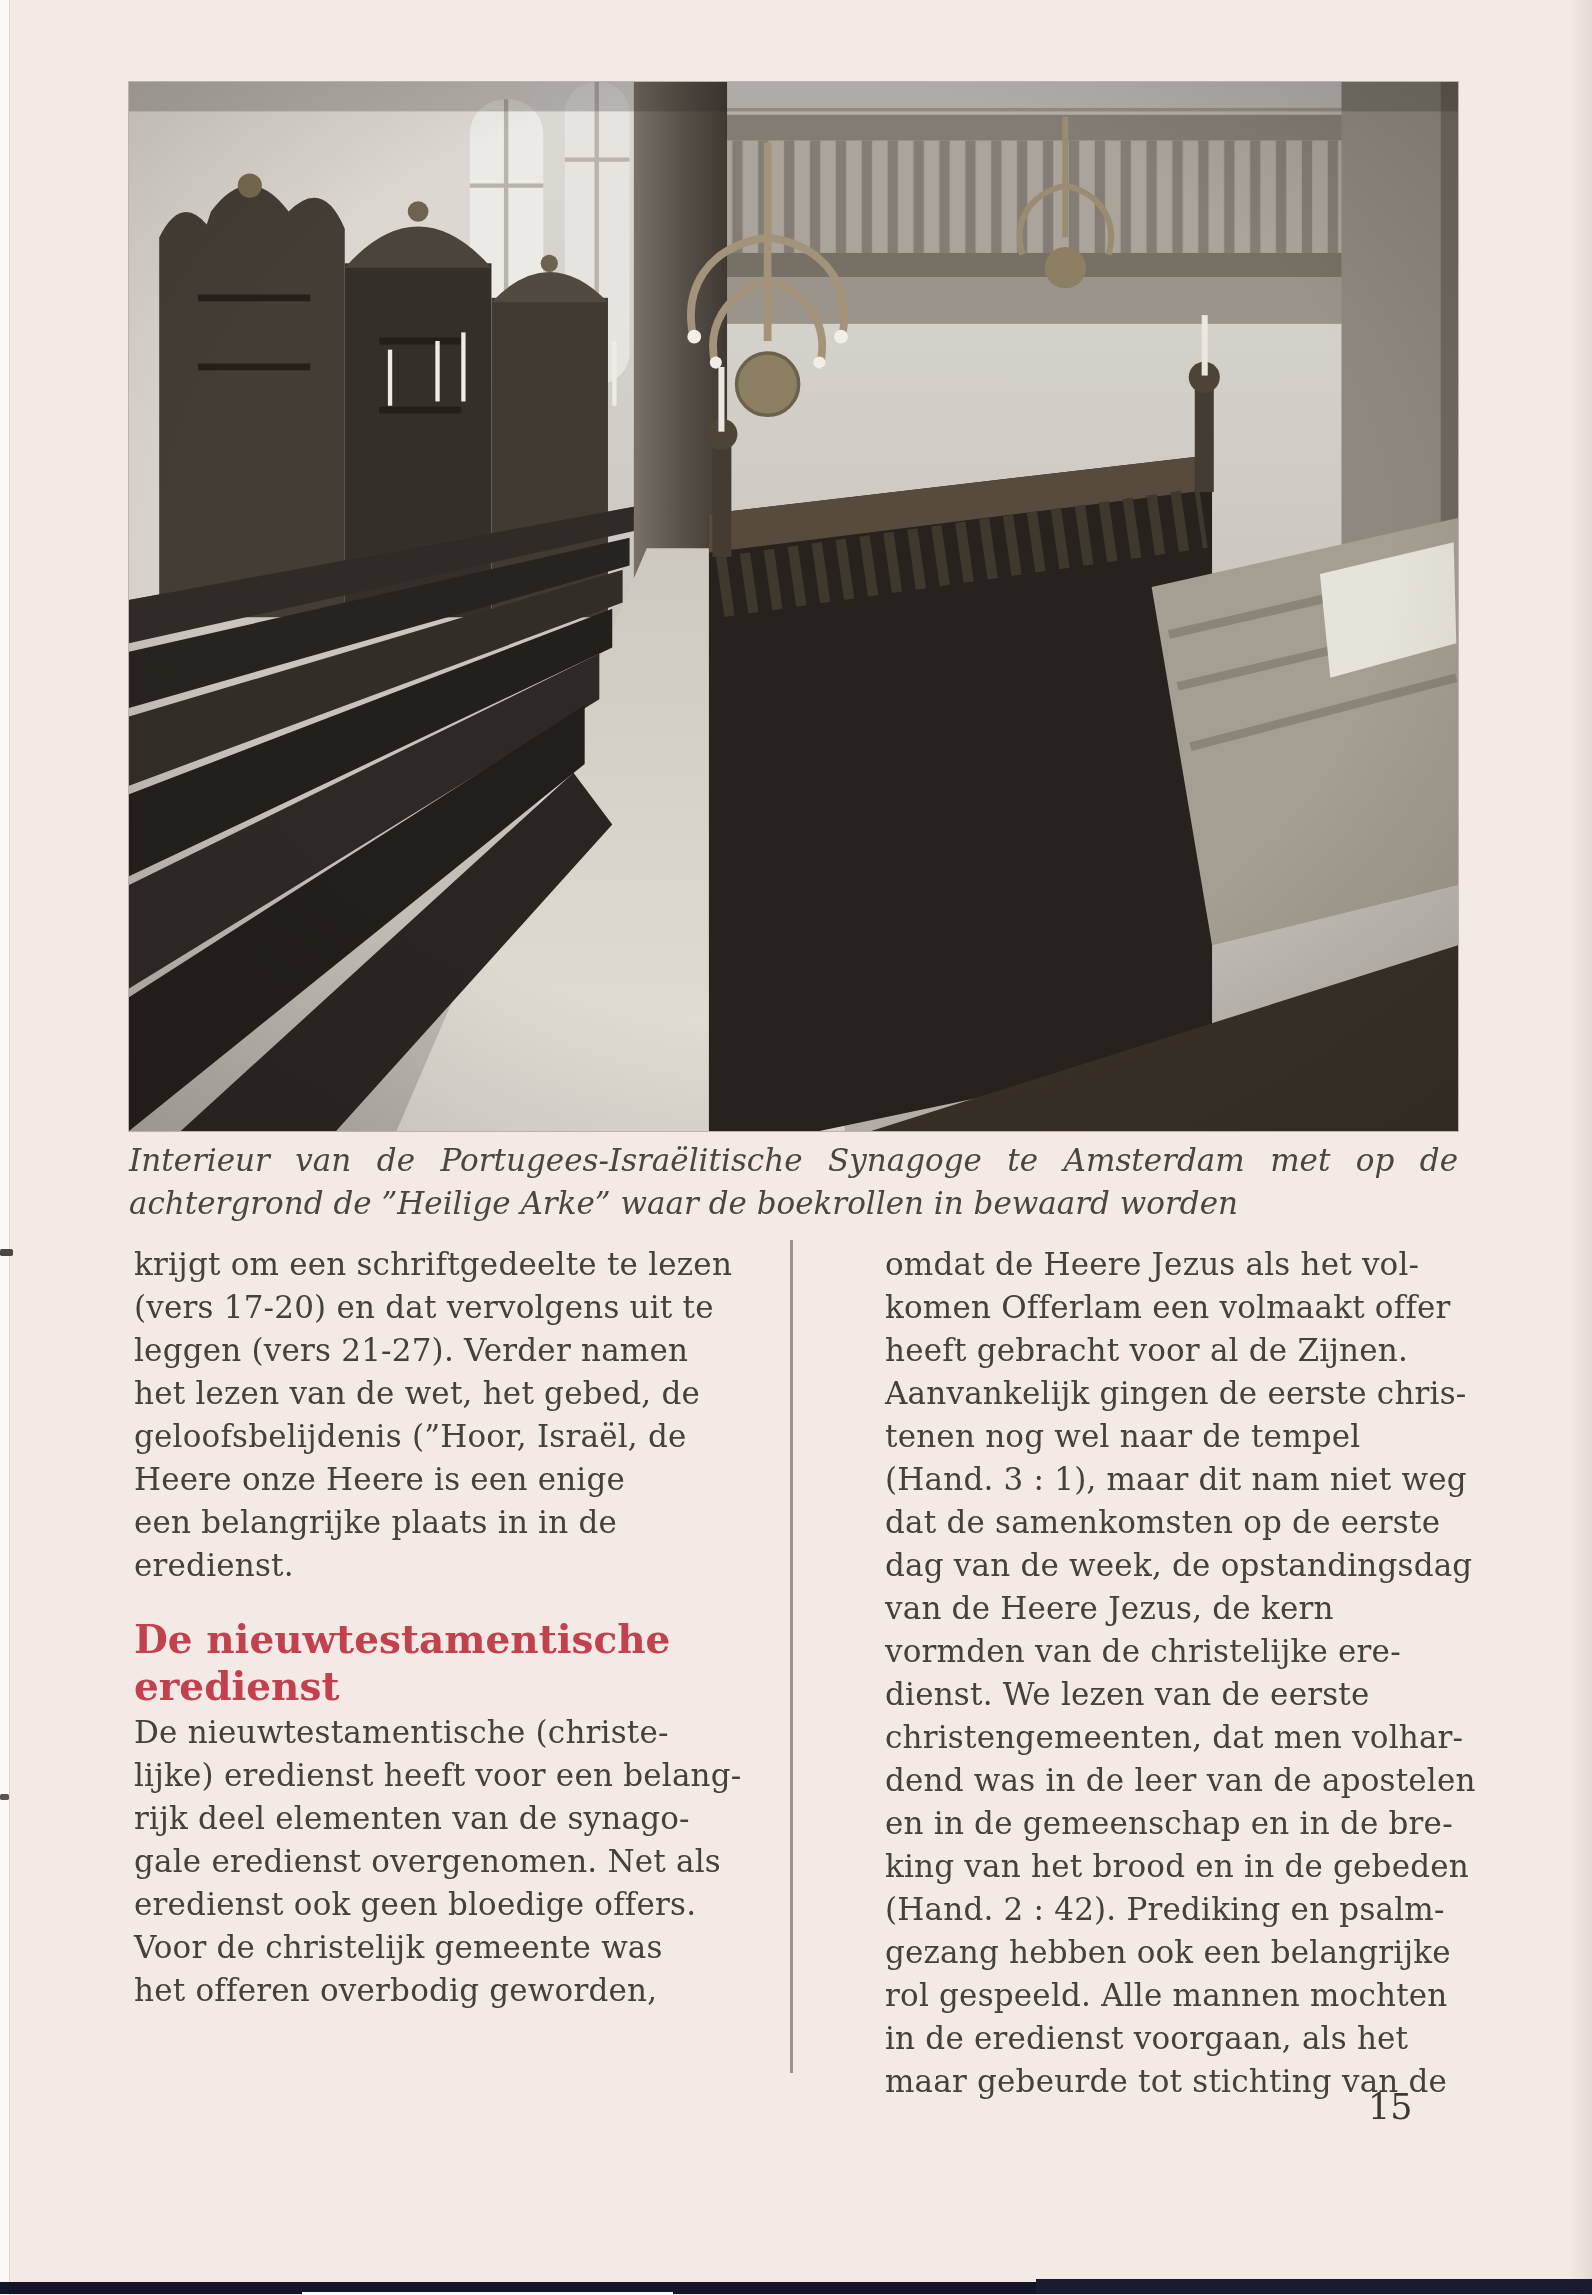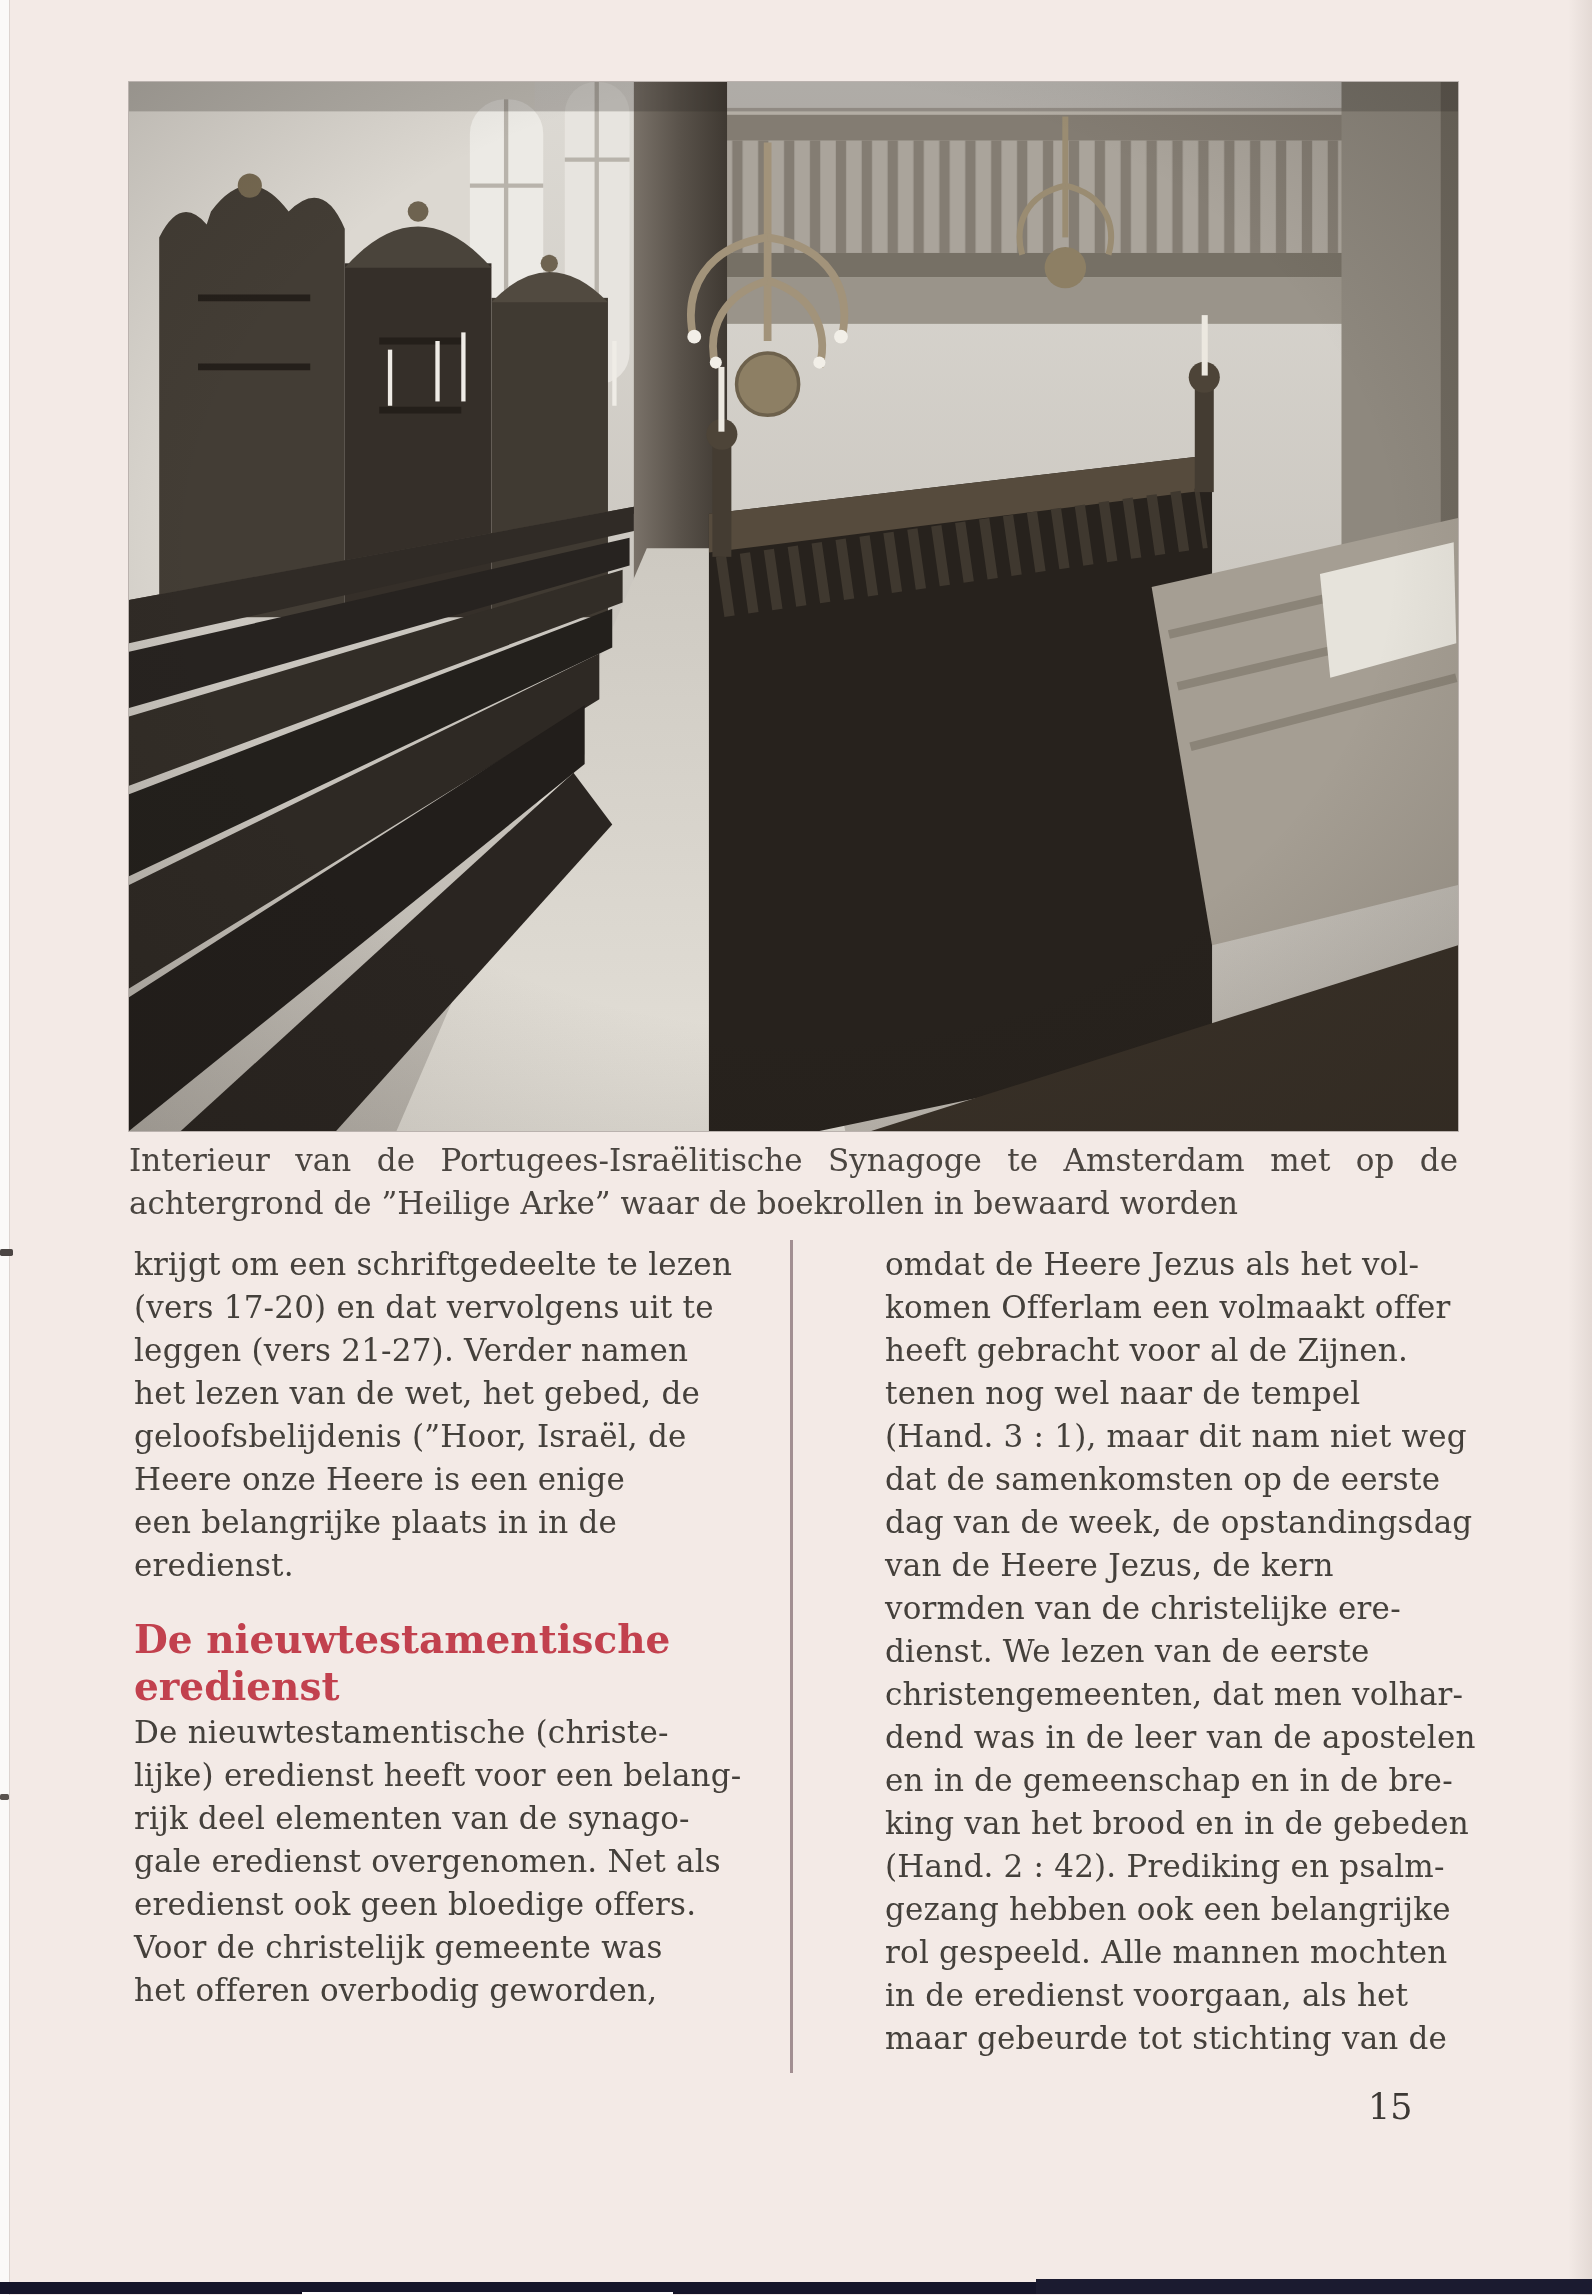--- a/index.html
+++ b/index.html
@@ -17,7 +17,7 @@
   }
   
   .caption{position:absolute;left:129px;top:1139px;width:1329px;color:#4a4540;}
-  .caption-line{font-size:31px;line-height:43px;}
+  .caption-line{font-style:italic;font-size:31px;line-height:43px;}
   .caption-line.justify{text-align:justify;text-align-last:justify;}
   
   .col{position:absolute;top:1243px;color:#44403b;}

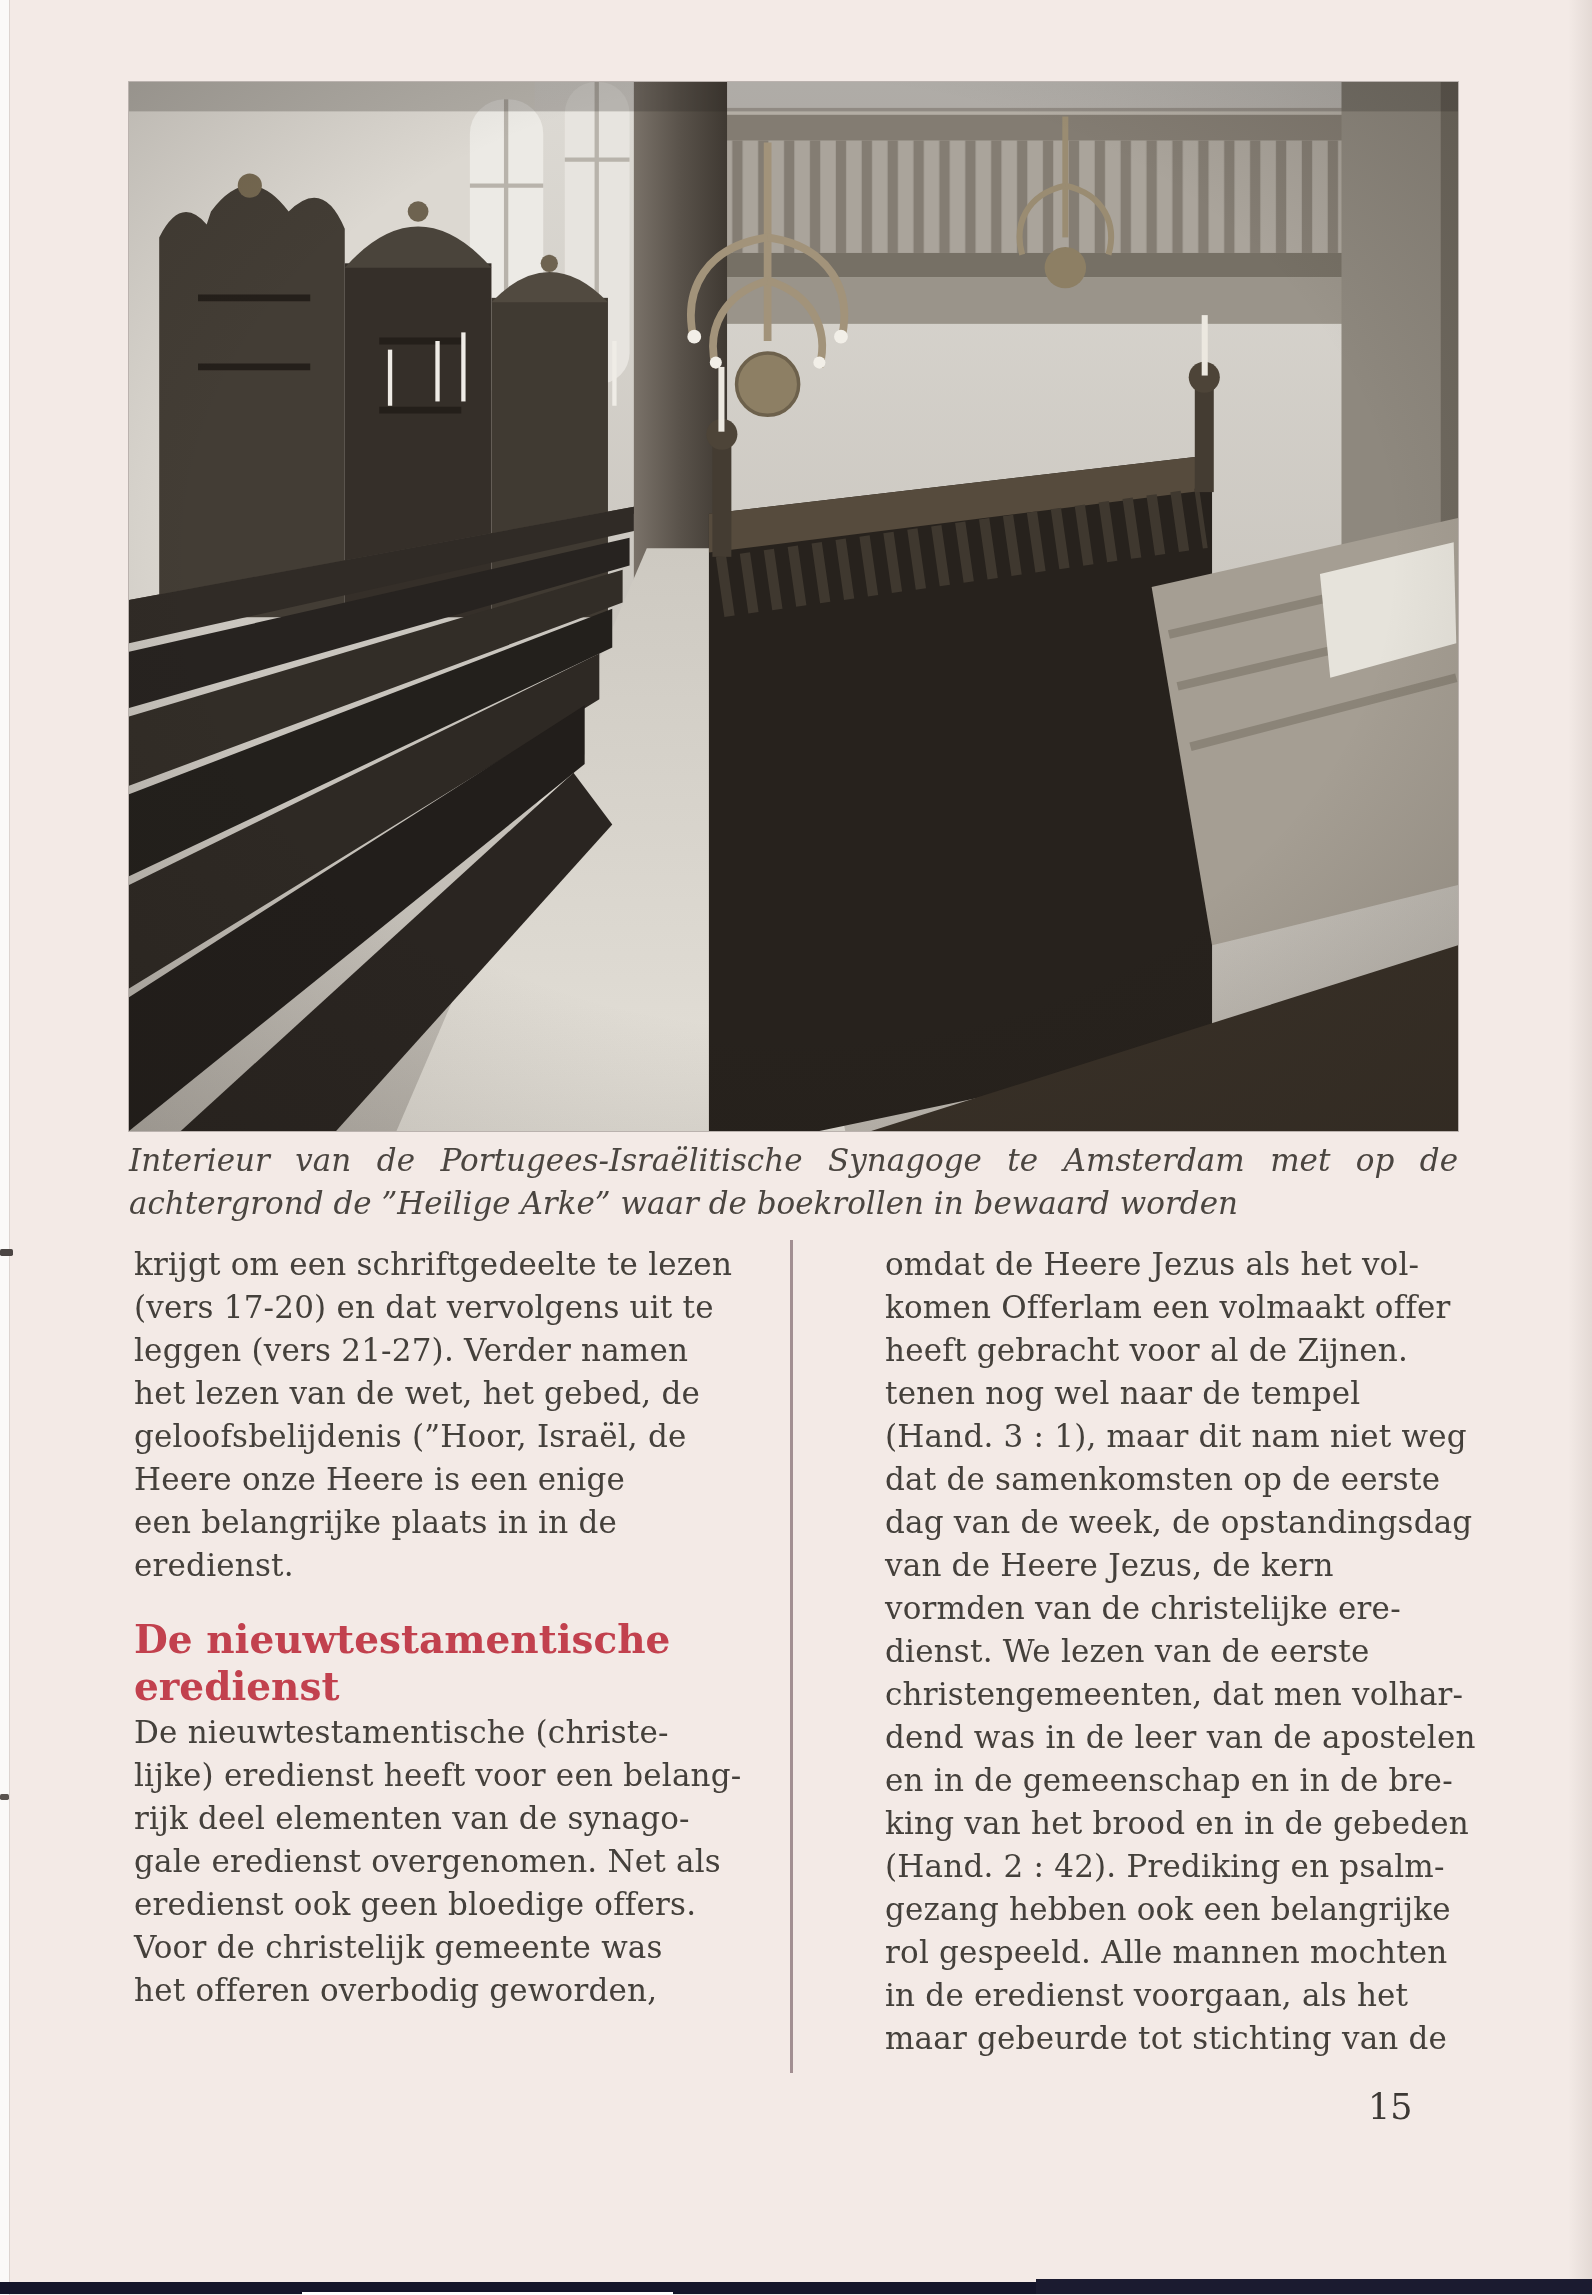--- a/index.html
+++ b/index.html
@@ -206,6 +206,7 @@
     <div class="ln">omdat de Heere Jezus als het vol-</div>
     <div class="ln">komen Offerlam een volmaakt offer</div>
     <div class="ln">heeft gebracht voor al de Zijnen.</div>
+    <div class="ln">Aanvankelijk gingen de eerste chris-</div>
     <div class="ln">tenen nog wel naar de tempel</div>
     <div class="ln">(Hand. 3 : 1), maar dit nam niet weg</div>
     <div class="ln">dat de samenkomsten op de eerste</div>

